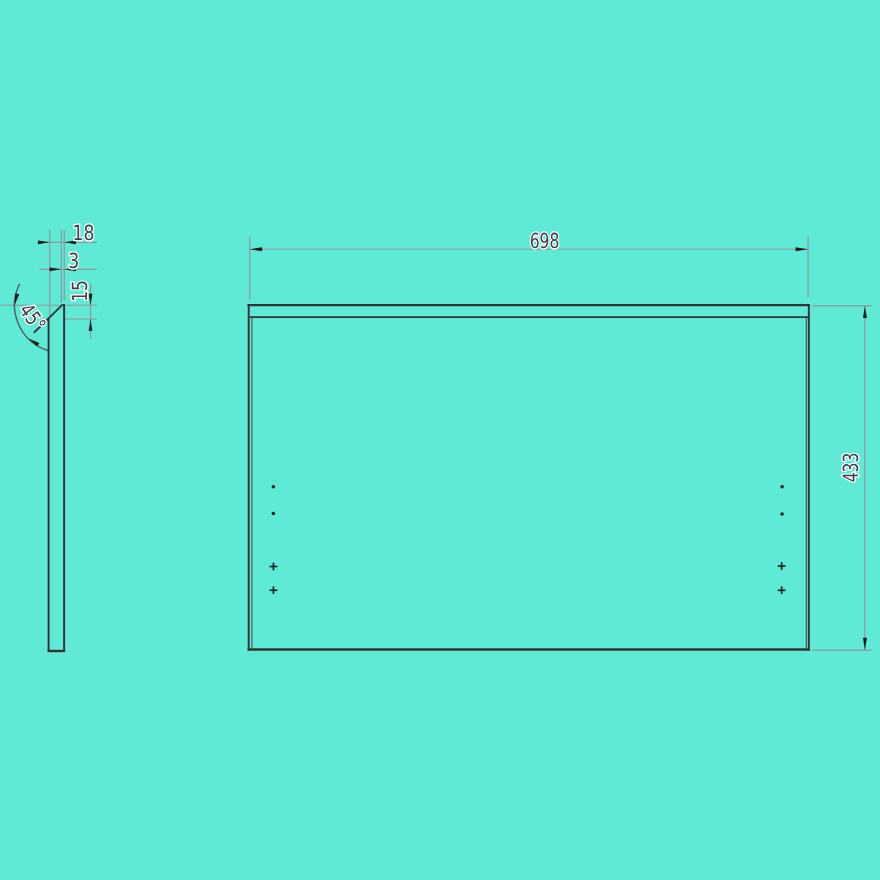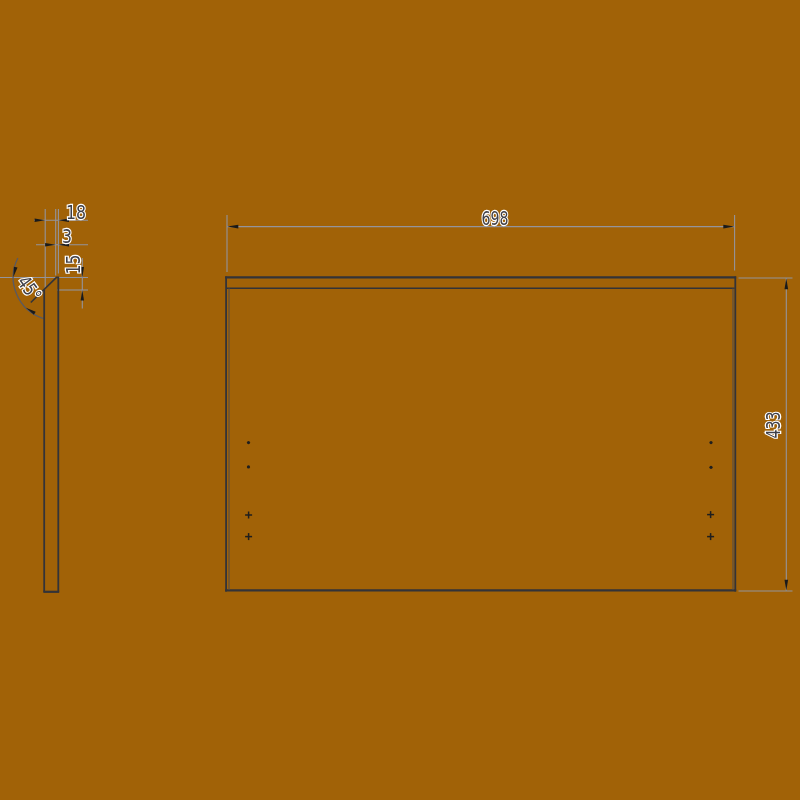--- a/index.html
+++ b/index.html
@@ -4,7 +4,7 @@
 <style>
   html,body{margin:0;padding:0;background:#ffffff;}
   body{width:800px;height:800px;overflow:hidden;font-family:"DejaVu Sans",sans-serif;}
-  .canvas{position:relative;width:800px;height:800px;background:#a16207;}
+  .canvas{position:relative;width:800px;height:800px;background:#5eead4;}
   svg{display:block;}
   svg text{font-family:"DejaVu Sans",sans-serif;font-size:19px;fill:#404048;
            paint-order:stroke;stroke:#ffffff;stroke-width:2.5px;}

